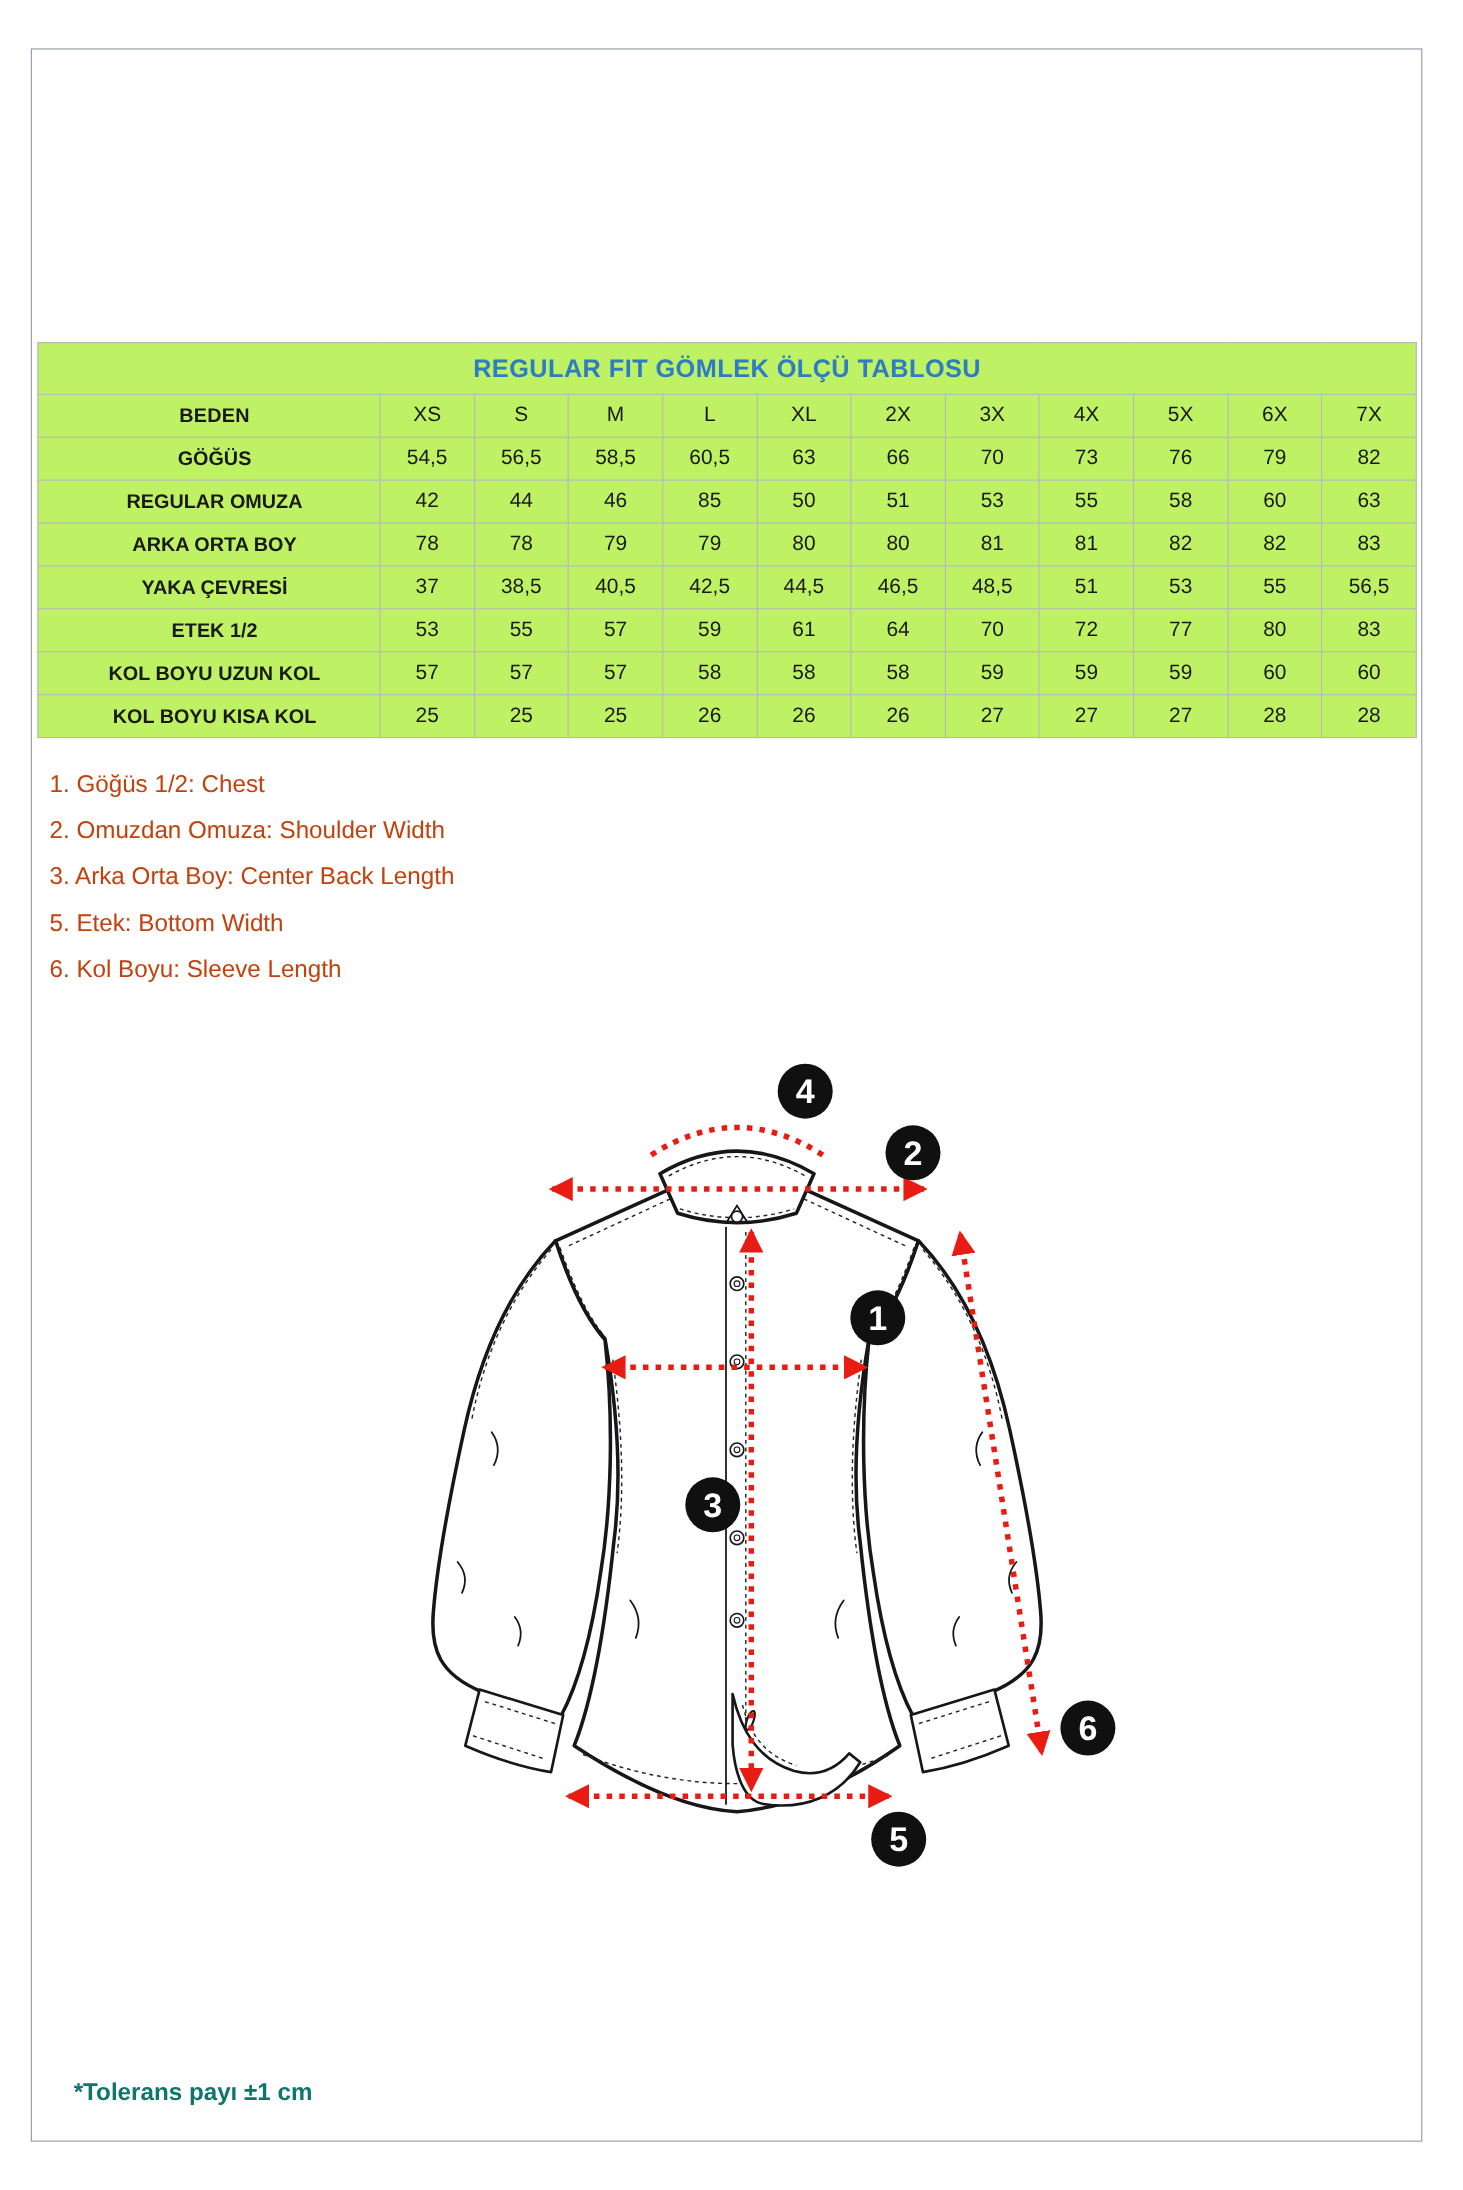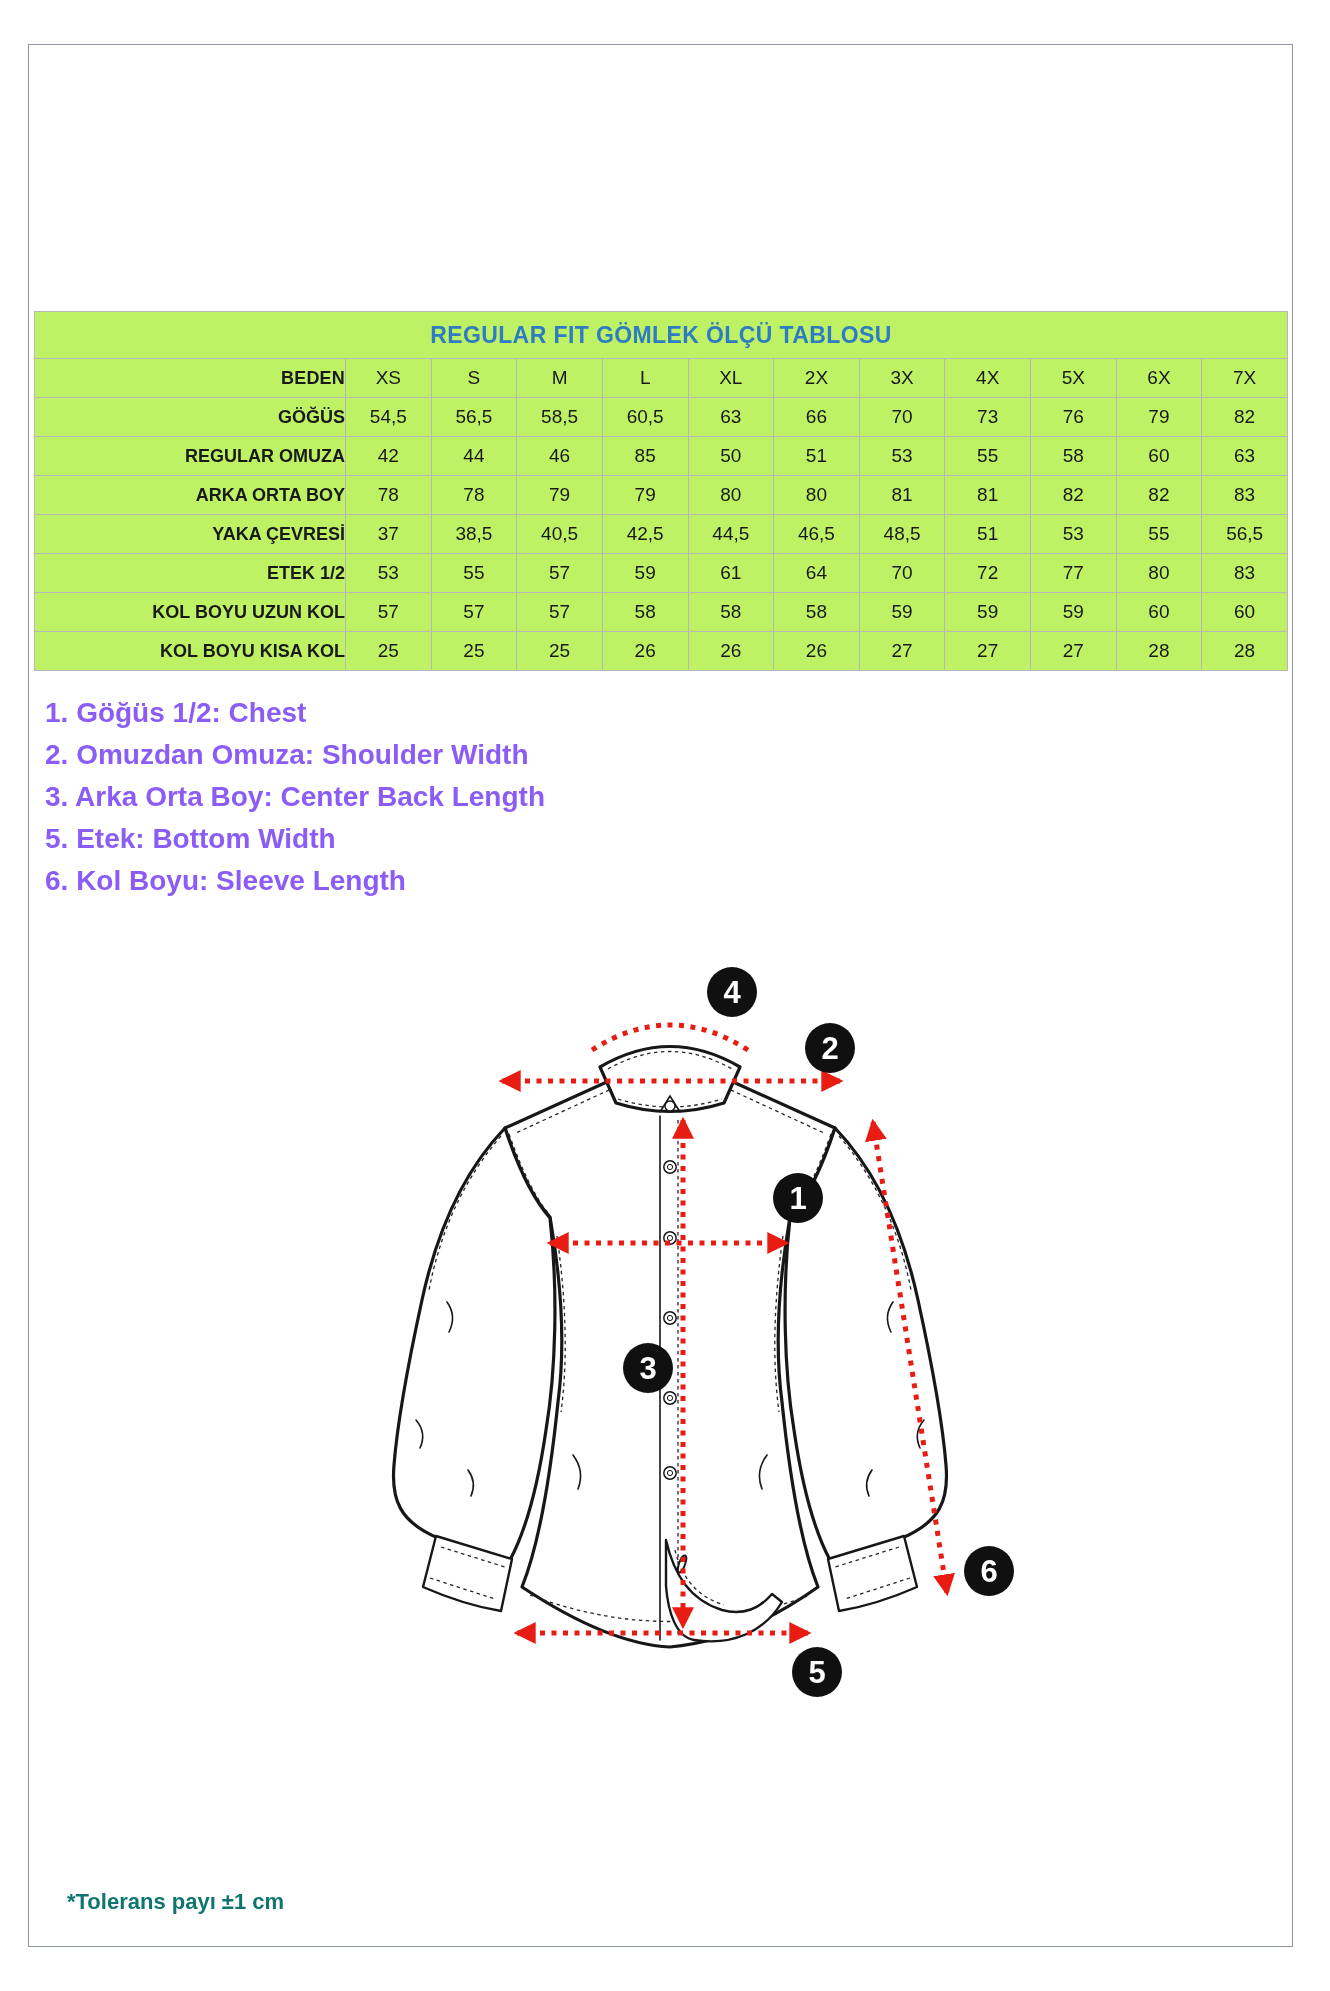--- a/index.html
+++ b/index.html
@@ -15,7 +15,7 @@
   #size-table td.title-cell{height:46px;font-size:23px;font-weight:700;
                  color:#2e7cc3;letter-spacing:.4px;}
   #size-table tr.data td{height:38px;}
-  #size-table td.lbl{text-align:right;padding-left:10px;font-weight:700;font-size:18px;}
+  #size-table td.lbl{text-align:center;padding-left:10px;font-weight:700;font-size:18px;}
   #size-table td.lbl-beden{font-weight:800;letter-spacing:.2px;}
   
   .legend{position:absolute;left:45px;top:698px;color:#8b5cf6;

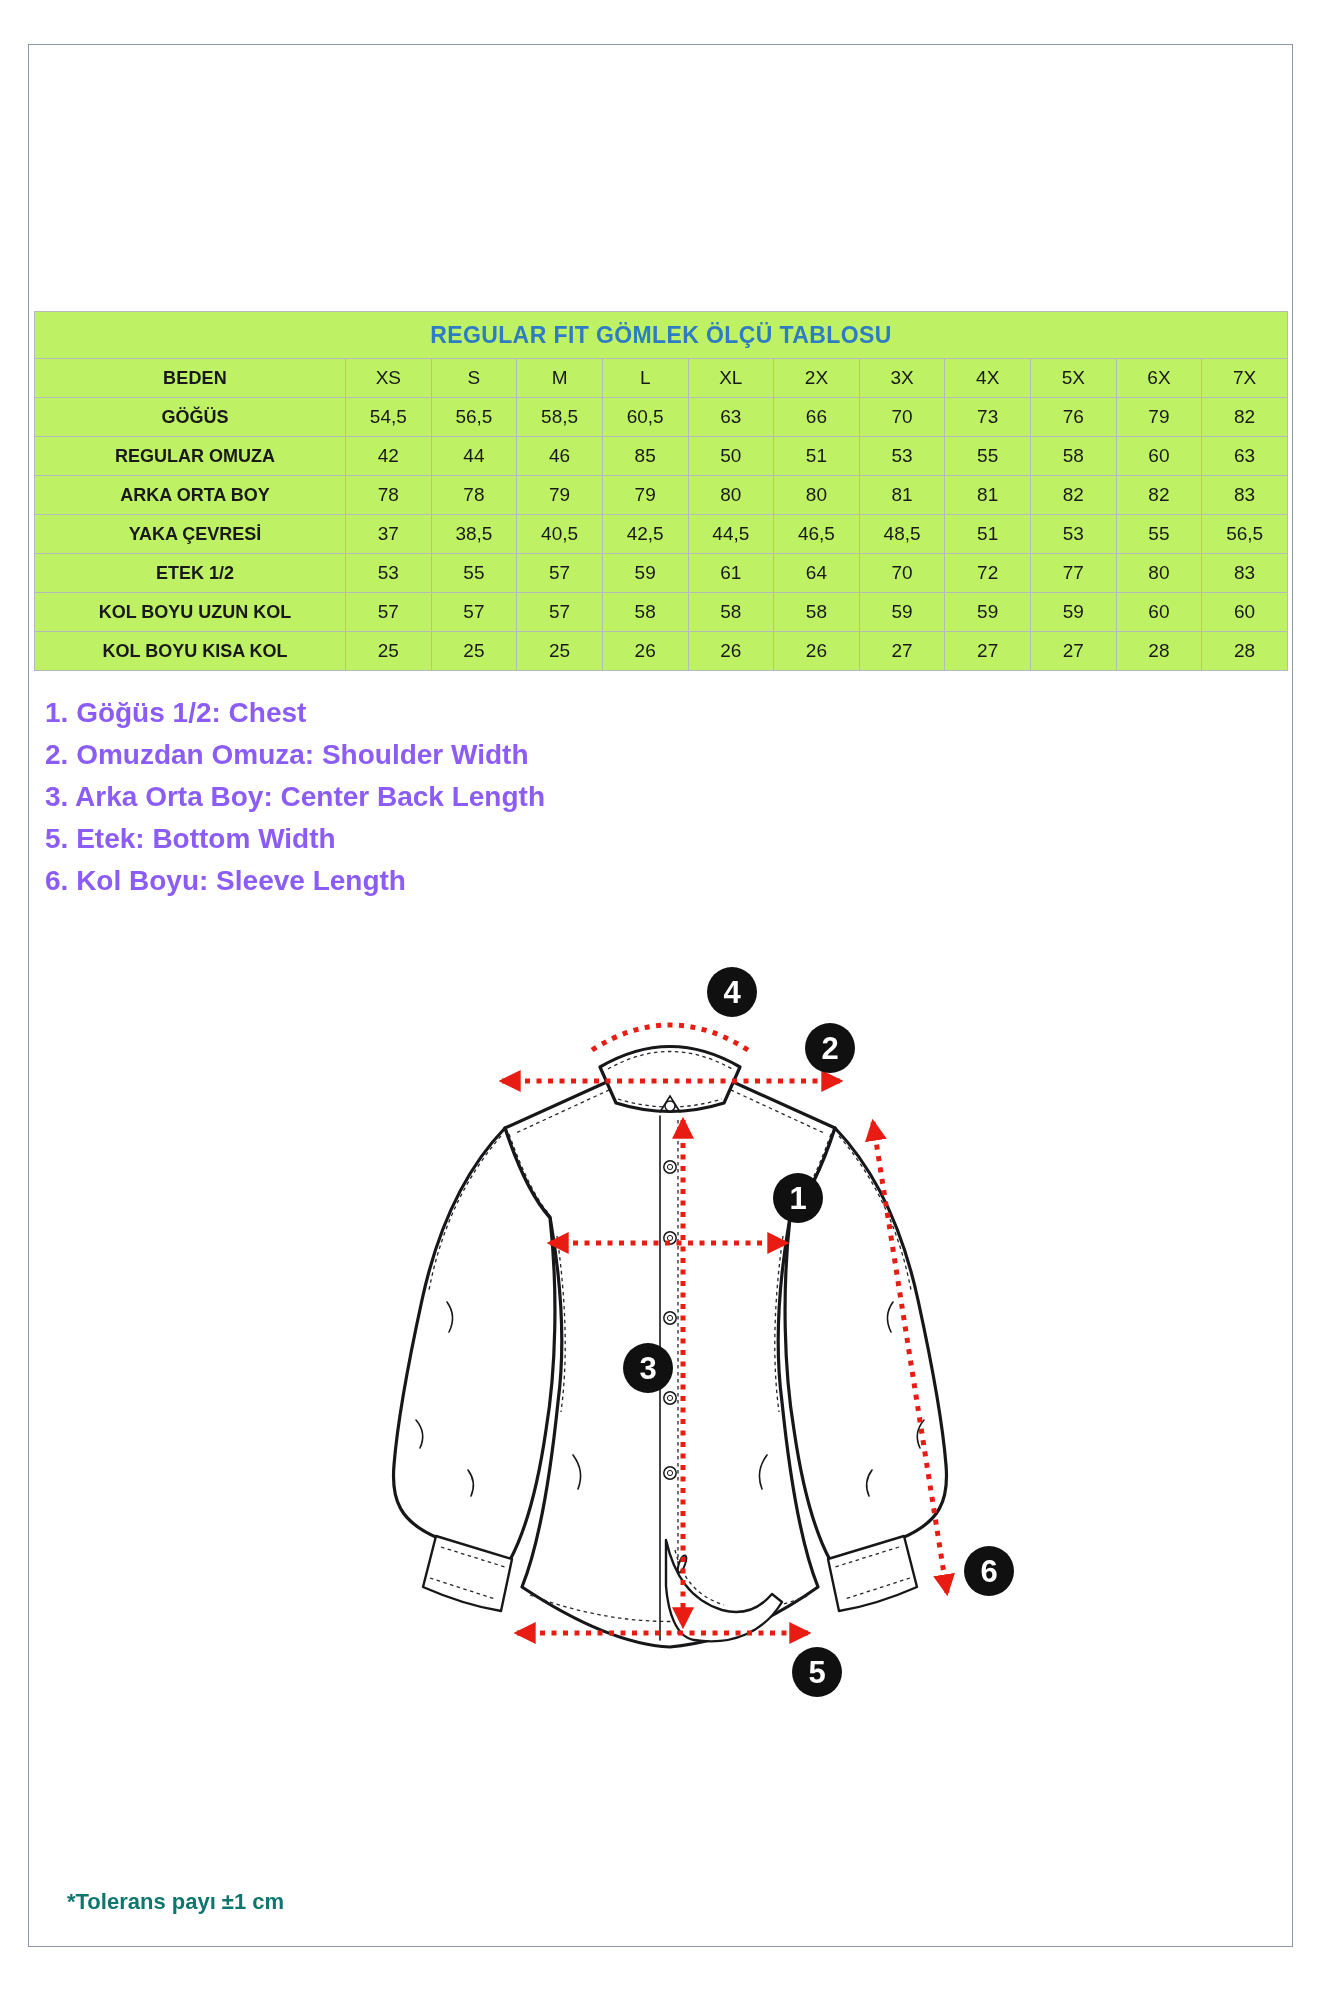--- a/index.html
+++ b/index.html
@@ -18,8 +18,8 @@
   #size-table td.lbl{text-align:center;padding-left:10px;font-weight:700;font-size:18px;}
   #size-table td.lbl-beden{font-weight:800;letter-spacing:.2px;}
   
-  .legend{position:absolute;left:45px;top:698px;color:#8b5cf6;
-          font-size:28px;font-weight:700;}
+  .legend{position:absolute;left:45px;top:698px;color:#c2410c;
+          font-size:22px;font-weight:400;}
   .legend div{height:30px;line-height:30px;margin-bottom:12px;}
   
   .note{position:absolute;left:67px;top:1889px;color:#0f766e;

